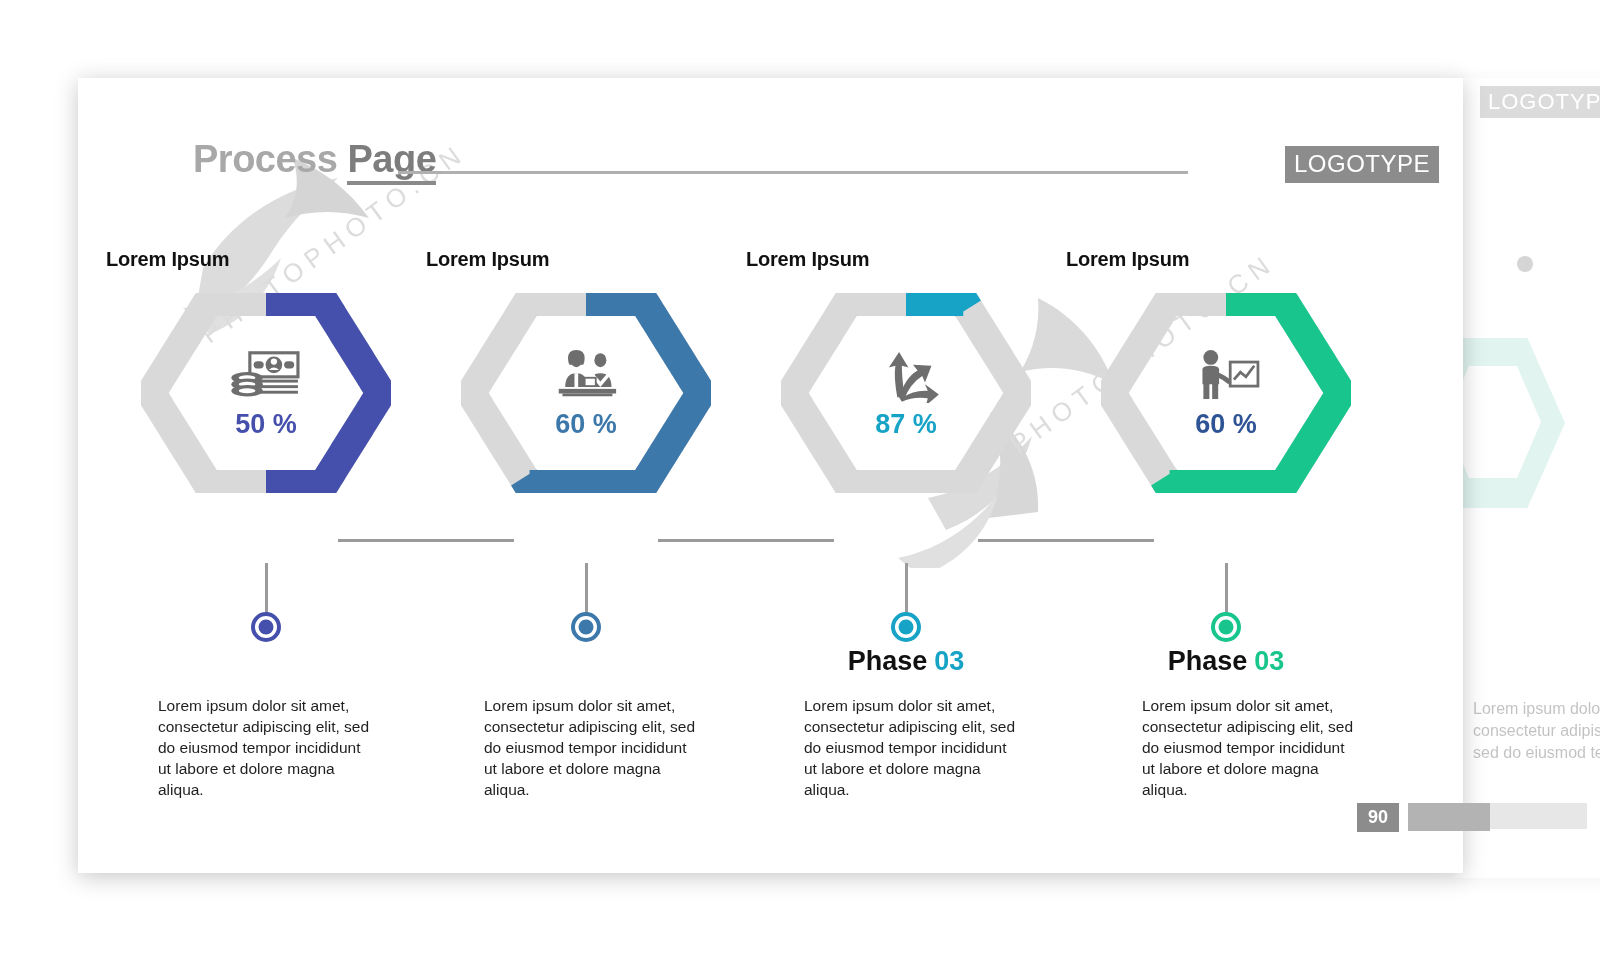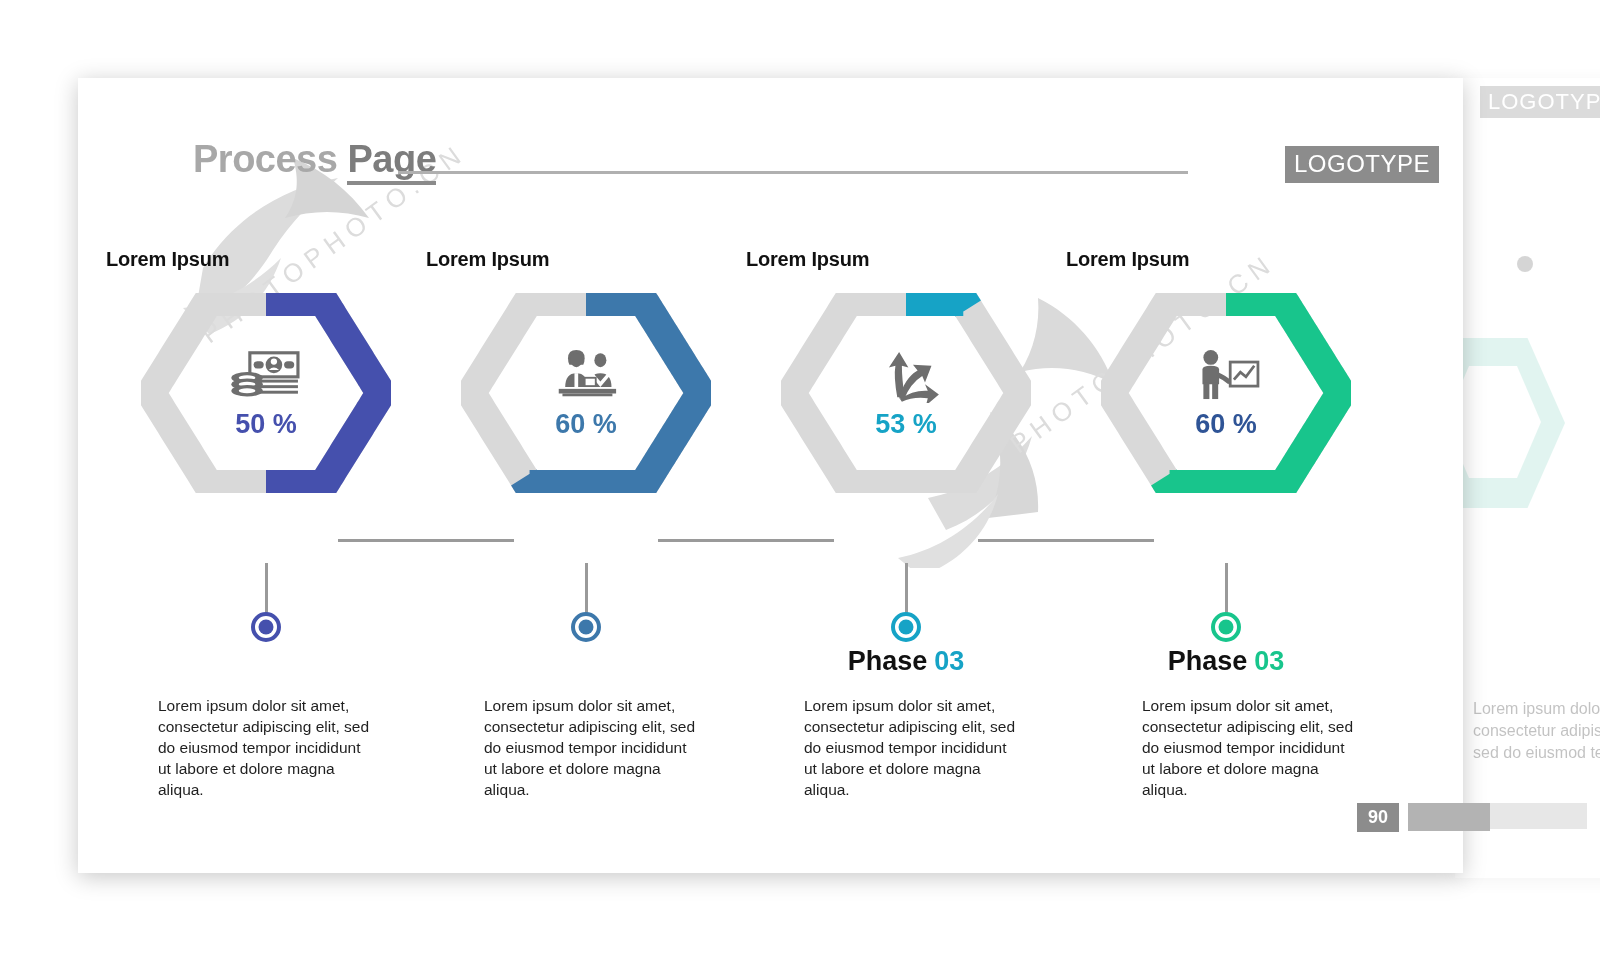--- a/index.html
+++ b/index.html
@@ -401,7 +401,7 @@
       <path d="M32 55 q6 -22 20 -30 l-5 -6 l20 1 l-7 18 l-3 -7 q-13 8 -20 26 z" fill="#6e6e6e"></path>
       <path d="M33 56 q14 -10 30 -9 l-3 -7 l15 11 l-14 12 l2 -8 q-16 -2 -28 4 z" fill="#6e6e6e"></path>
     </svg>
-        <div class="hex-pct" style="color:#16a3c6">53 %</div>
+        <div class="hex-pct" style="color:#16a3c6">87 %</div>
       </div>
     </div>
     <div class="stem"></div>

